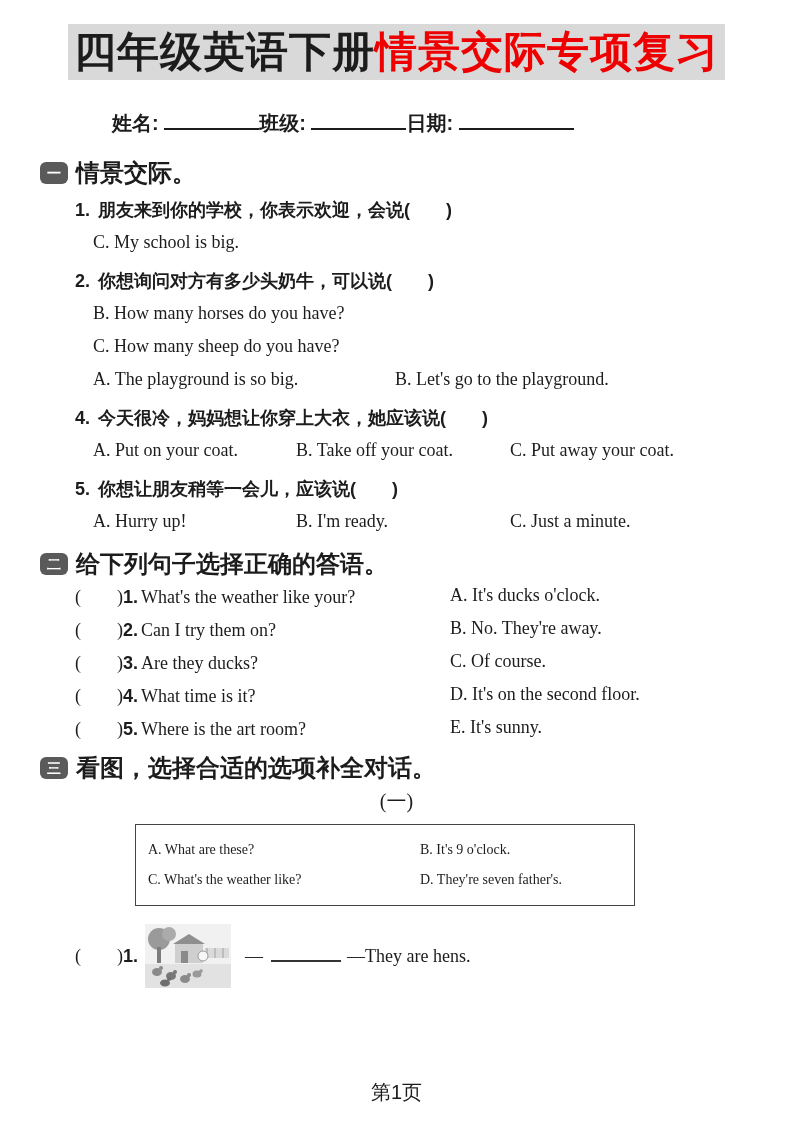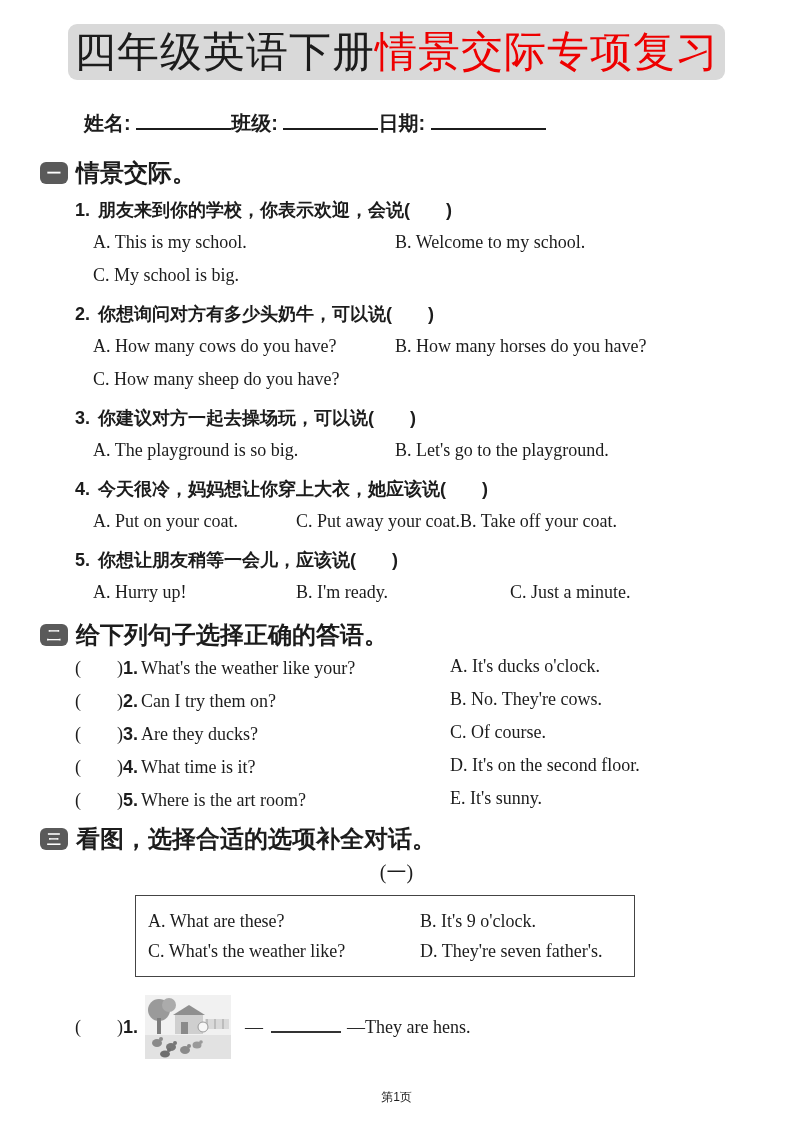--- a/index.html
+++ b/index.html
@@ -17,8 +17,8 @@
   .title-wrap { text-align:center; padding-top:24px; }
   .main-title {
     display:inline-block; background:var(--title-bg);
-    font-size:42px; font-weight:normal; line-height:56px; padding:0 6px;
-    letter-spacing:1px; white-space:nowrap;border-radius:9px;
+    font-size:42px; font-weight:bold; line-height:56px; padding:0 6px;
+    letter-spacing:1px; white-space:nowrap;
   }
   .title-red { color:var(--red); }
 

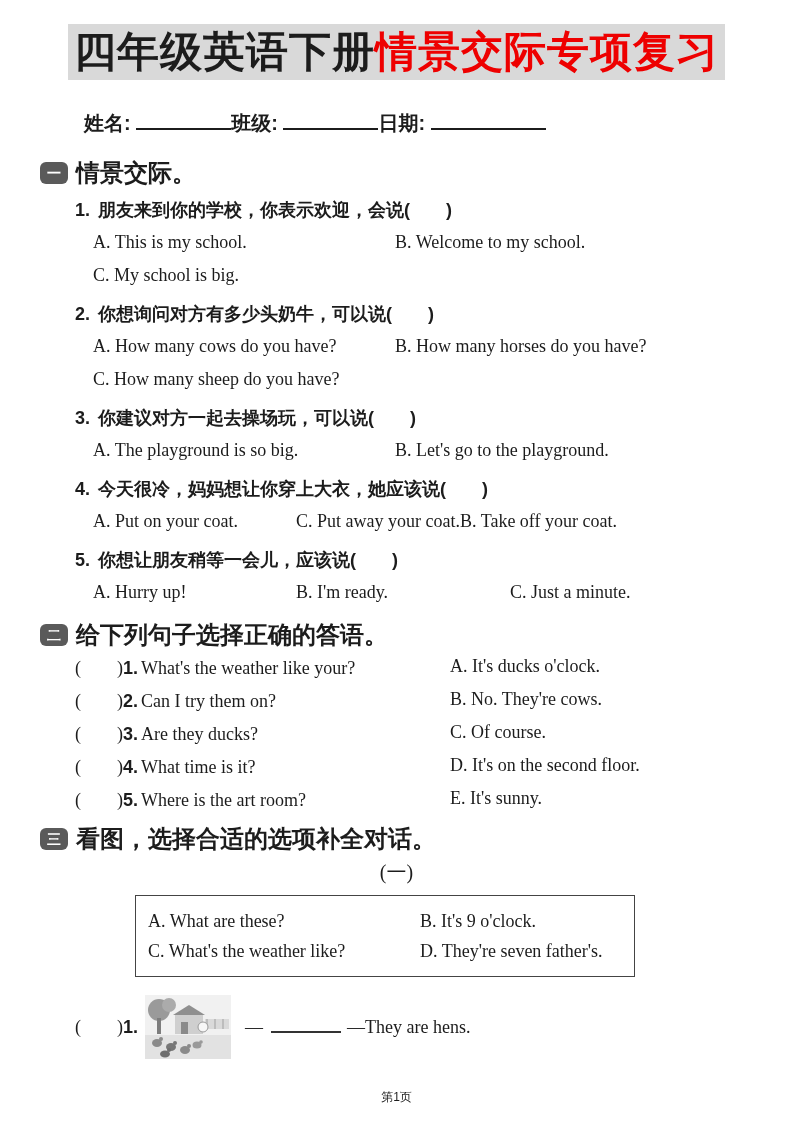--- a/index.html
+++ b/index.html
@@ -23,7 +23,7 @@
   .title-red { color:var(--red); }
 
   
-  .fields { margin:30px 0 0 84px; font-size:20px; font-weight:bold; height:26px; }
+  .fields { margin:30px 0 0 112px; font-size:20px; font-weight:bold; height:26px; }
   .blank { display:inline-block; border-bottom:2px solid #1c1c1c; height:16px; vertical-align:baseline; }
   .blank-name { width:95px; }
   .blank-class { width:95px; }

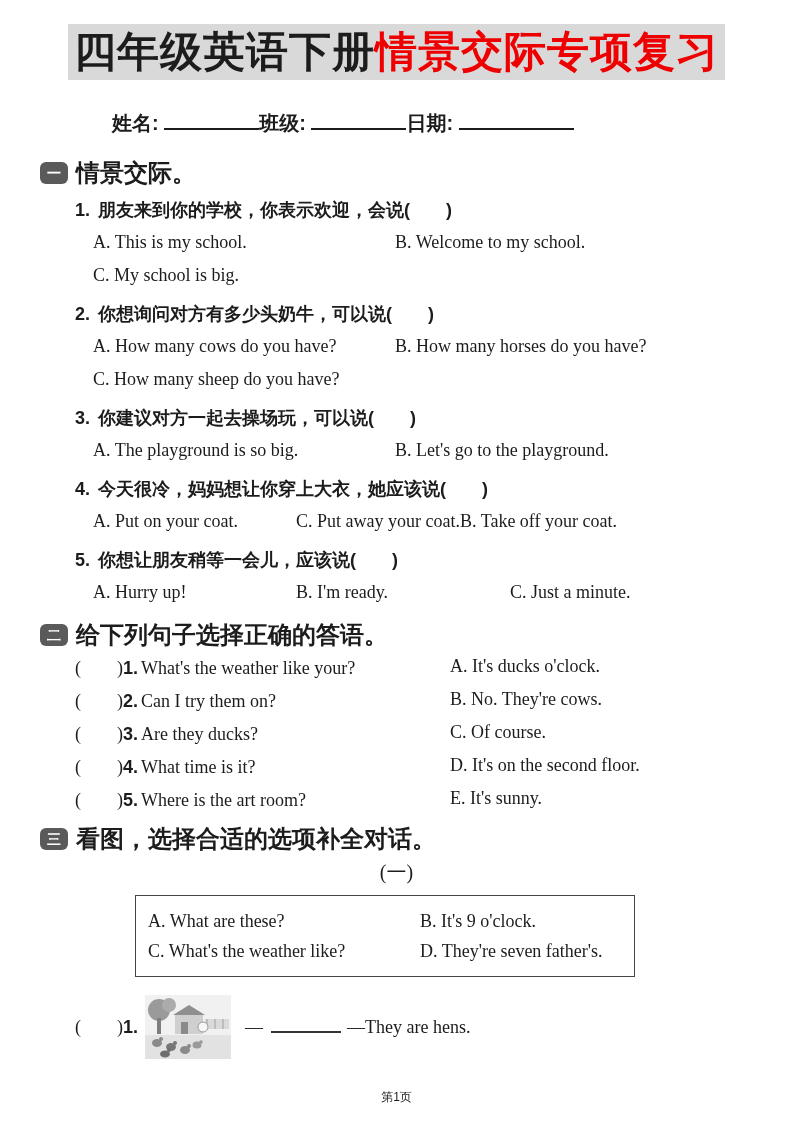--- a/index.html
+++ b/index.html
@@ -92,10 +92,6 @@
   <div class="q-line">
     <span class="qnum">1.</span>
     <span class="zh">朋友来到你的学校，你表示欢迎，会说(　　)</span>
-  </div>
-  <div class="opt-row serif">
-    <span class="opt w302">A. This is my school.</span>
-    <span class="opt">B. Welcome to my school.</span>
   </div>
   <div class="opt-row serif">
     <span class="opt">C. My school is big.</span>

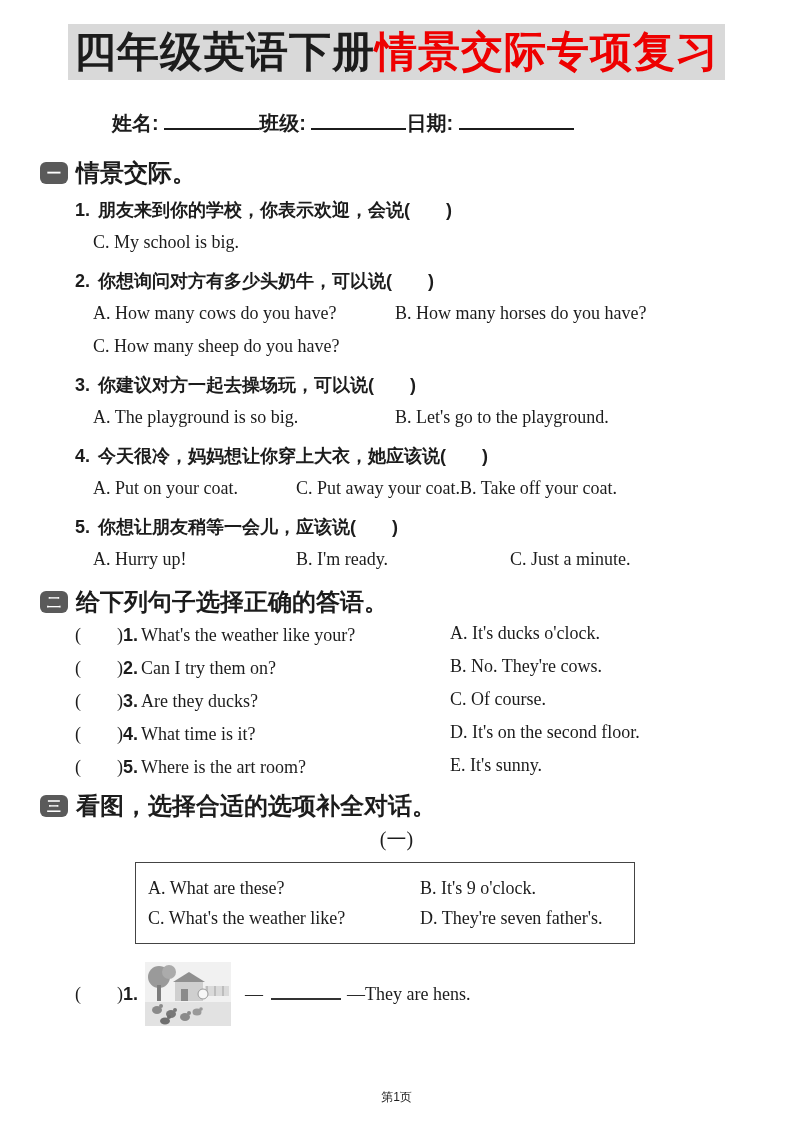--- a/index.html
+++ b/index.html
@@ -102,7 +102,6 @@
     <span class="zh">你想询问对方有多少头奶牛，可以说(　　)</span>
   </div>
   <div class="opt-row serif">
-    <span class="opt w302">A. How many cows do you have?</span>
     <span class="opt">B. How many horses do you have?</span>
   </div>
   <div class="opt-row serif">

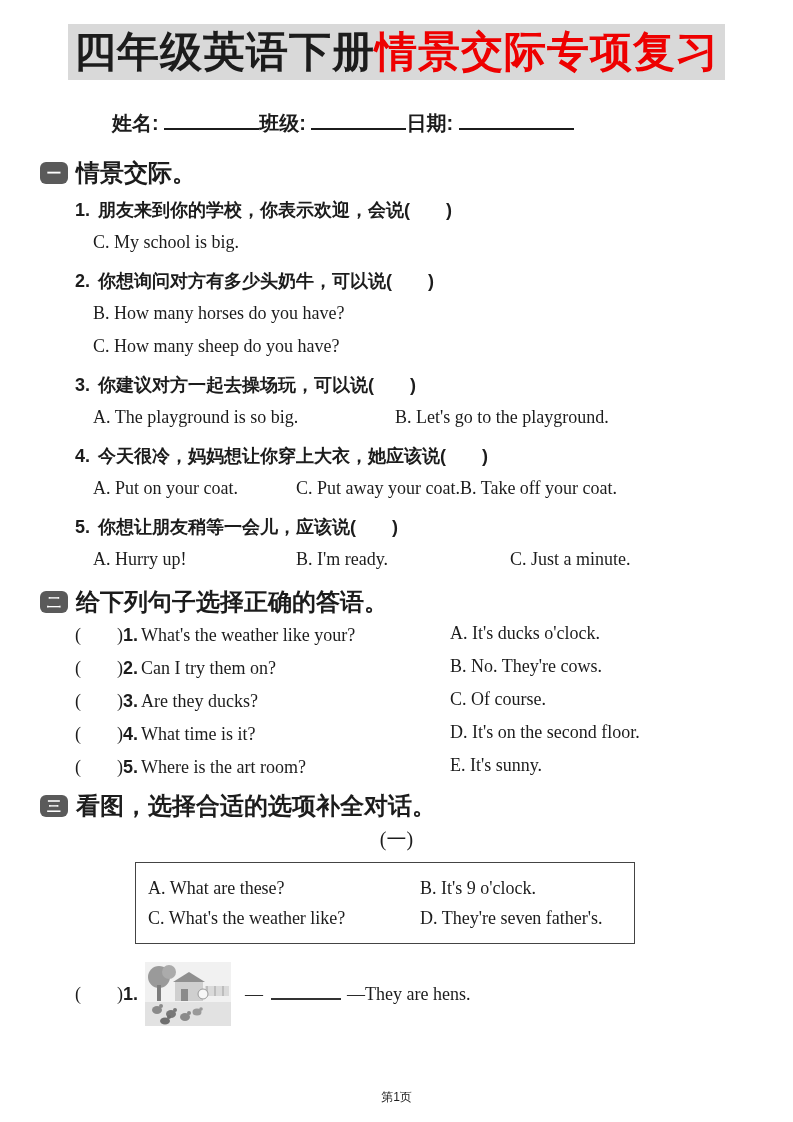--- a/index.html
+++ b/index.html
@@ -108,10 +108,6 @@
     <span class="opt">C. How many sheep do you have?</span>
   </div>
 
-  <div class="q-line">
-    <span class="qnum">3.</span>
-    <span class="zh">你建议对方一起去操场玩，可以说(　　)</span>
-  </div>
   <div class="opt-row serif">
     <span class="opt w302">A. The playground is so big.</span>
     <span class="opt">B. Let's go to the playground.</span>

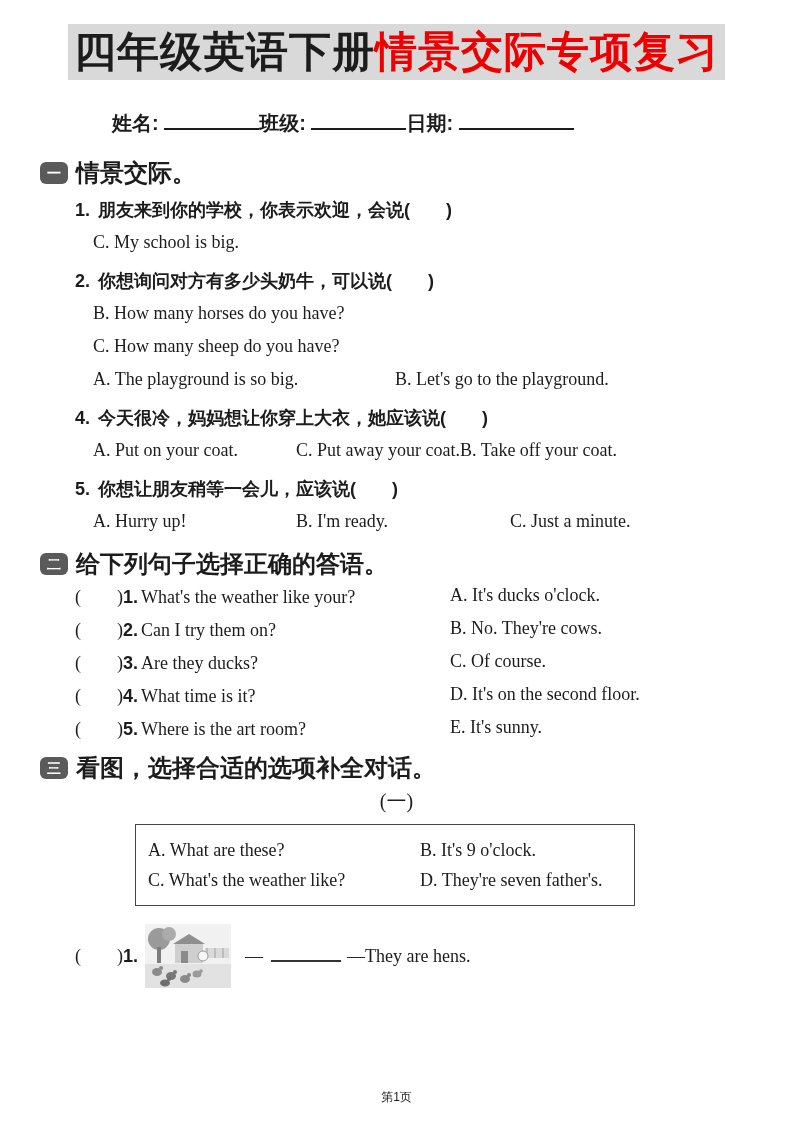--- a/index.html
+++ b/index.html
@@ -119,8 +119,8 @@
   </div>
   <div class="opt-row serif">
     <span class="opt w203">A. Put on your coat.</span>
+    <span class="opt w214">B. Take off your coat.</span>
     <span class="opt">C. Put away your coat.</span>
-    <span class="opt w214">B. Take off your coat.</span>
   </div>
 
   <div class="q-line">

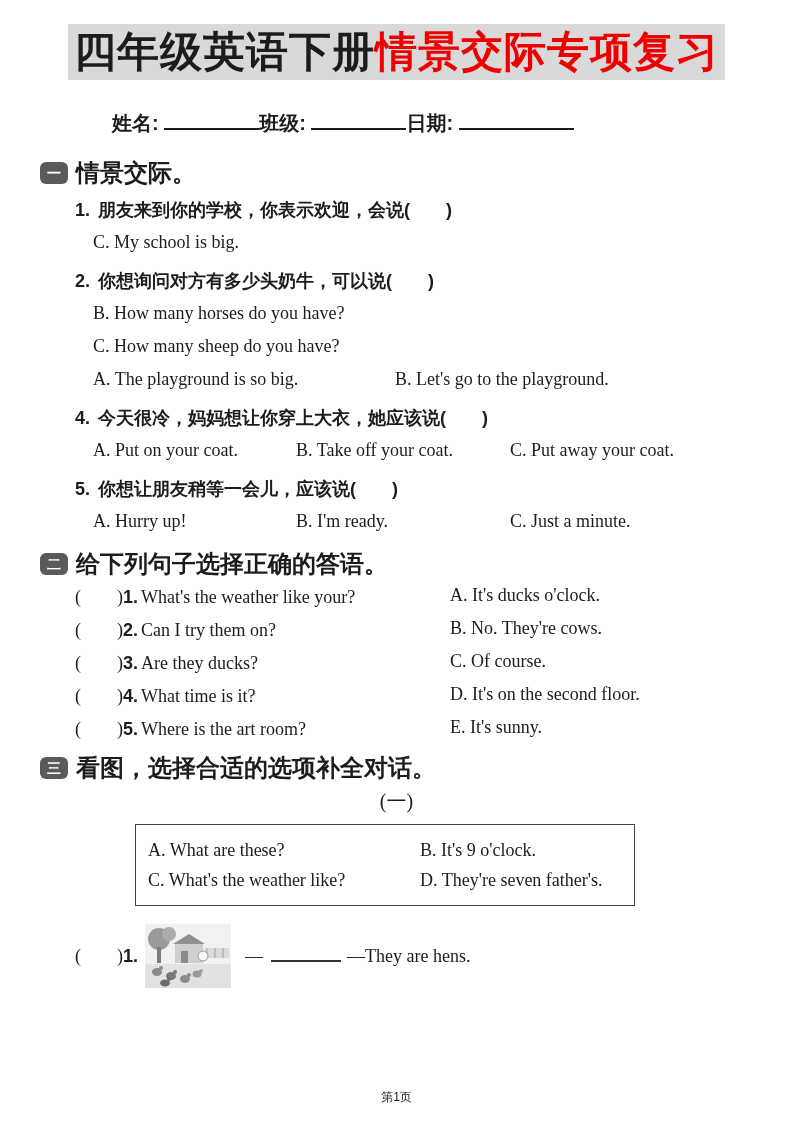--- a/index.html
+++ b/index.html
@@ -144,7 +144,7 @@
   </div>
   <div class="match-row">
     <span class="m-left"><span class="serif">(　　)</span><span class="qnum">2.</span><span class="serif">Can I try them on?</span></span>
-    <span class="m-a serif">B. No.  They're cows.</span>
+    <span class="m-a serif">B. No.  They're away.</span>
   </div>
   <div class="match-row">
     <span class="m-left"><span class="serif">(　　)</span><span class="qnum">3.</span><span class="serif">Are they ducks?</span></span>

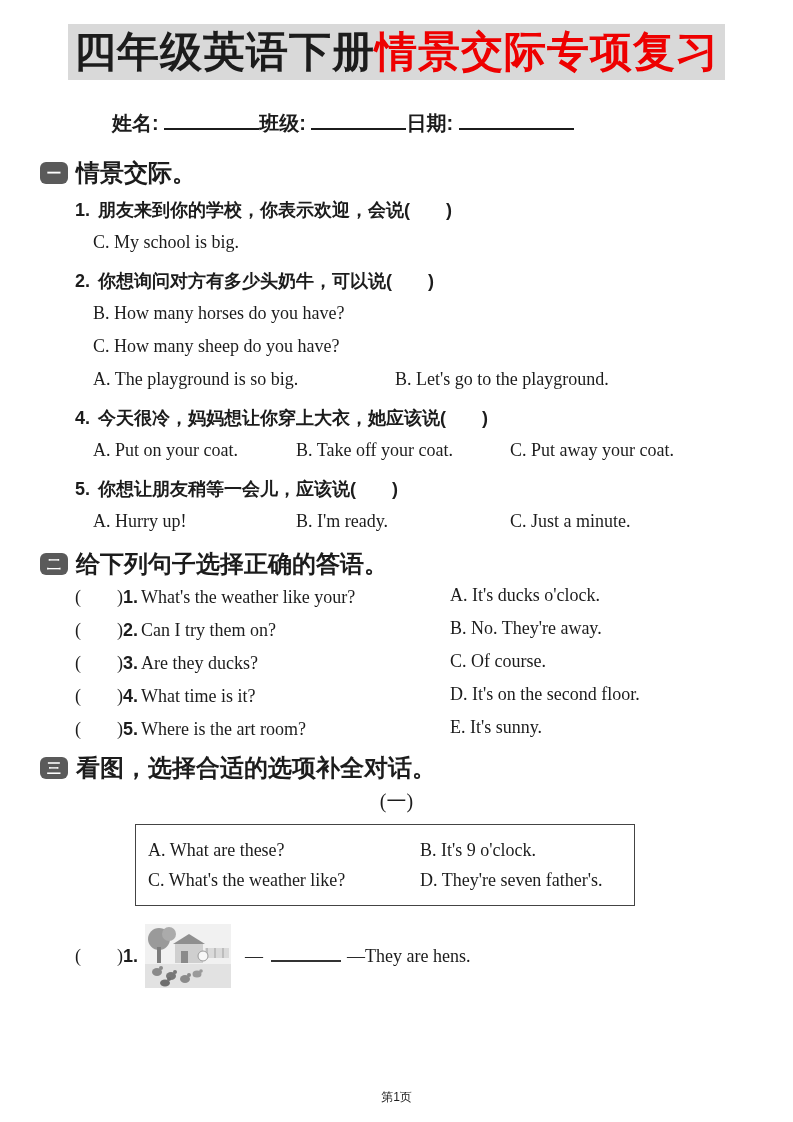--- a/index.html
+++ b/index.html
@@ -56,7 +56,7 @@
   .subtitle { text-align:center; margin-top:8px; font-size:20px; height:26px; }
   .opt-box {
     width:500px; margin:10px 0 0 135px; border:1.5px solid #444;
-    padding:10px 12px; font-size:18px;
+    padding:10px 12px; font-size:14px;
   }
   .box-row { display:flex; height:30px; align-items:center; }
   .w272 { width:272px; flex:0 0 auto; }

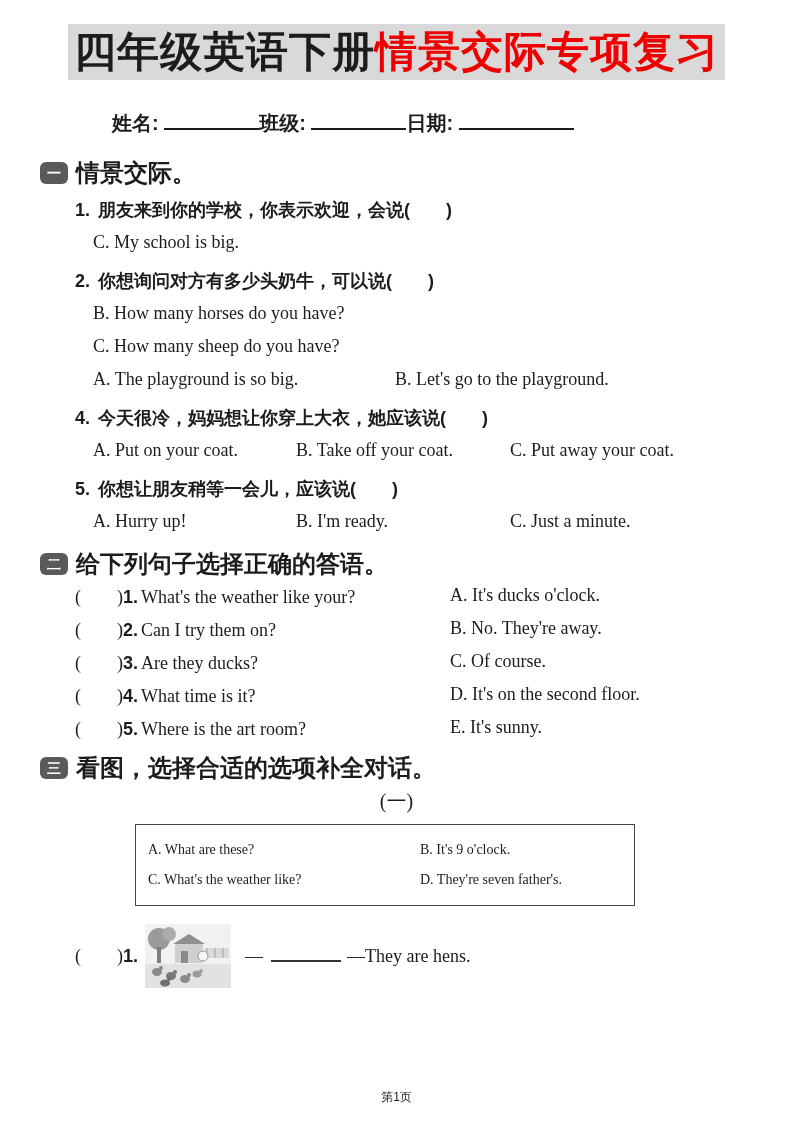--- a/index.html
+++ b/index.html
@@ -66,7 +66,7 @@
   .blank-answer { width:70px; margin:0 6px; border-bottom:2px solid #333; height:12px; }
   .dash { margin-right:2px; }
 
-  .footer { position:absolute; bottom:16px; left:0; width:100%; text-align:center; font-size:12px; }
+  .footer { position:absolute; bottom:16px; left:0; width:100%; text-align:center; font-size:20px; }
 </style>
 </head>
 <body>

